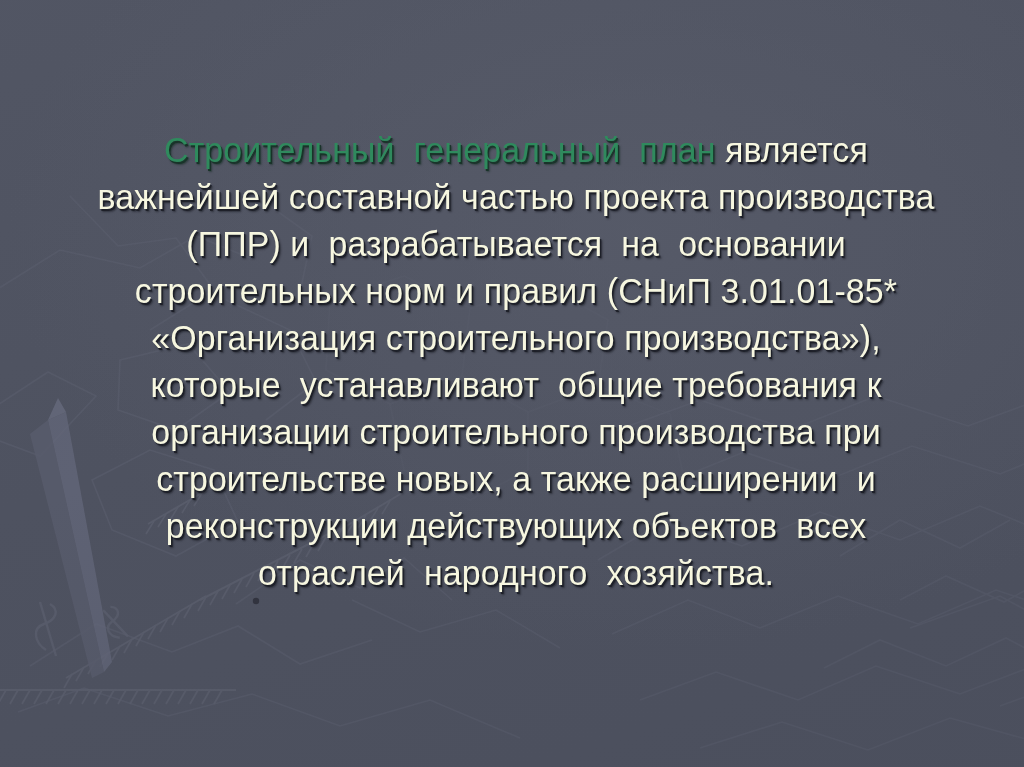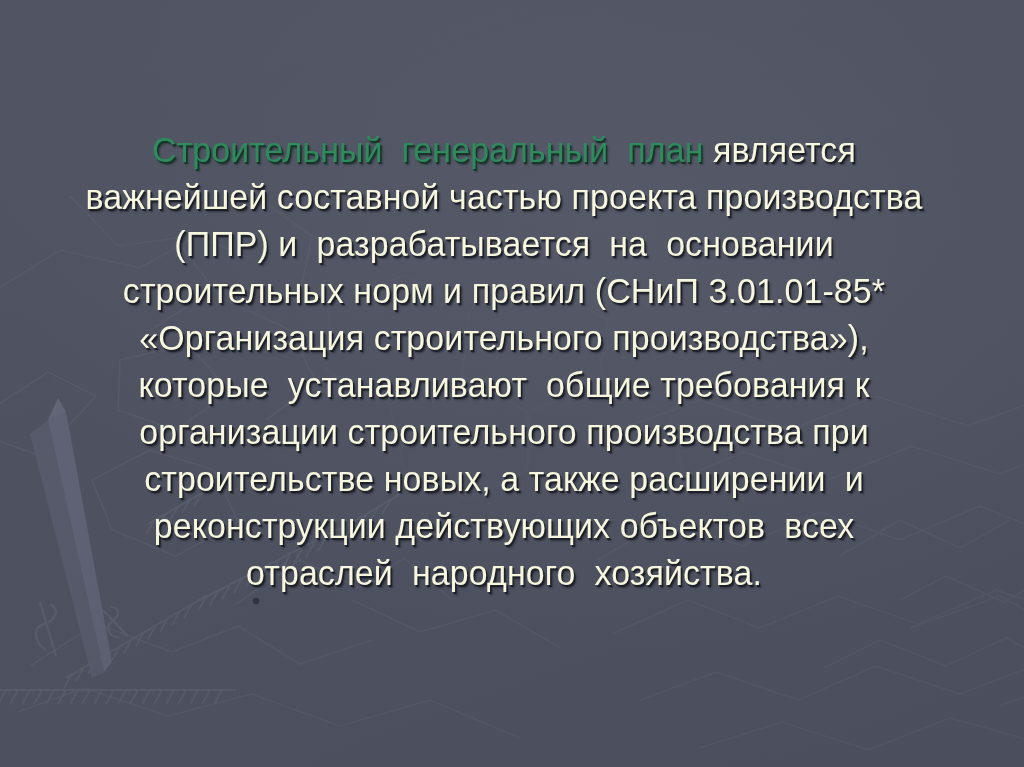--- a/index.html
+++ b/index.html
@@ -46,7 +46,7 @@
   
   #text-block {
     position: absolute;
-    left: 0;
+    left: 12px;
     top: 126px;
     width: 1008px;
     text-align: center;

